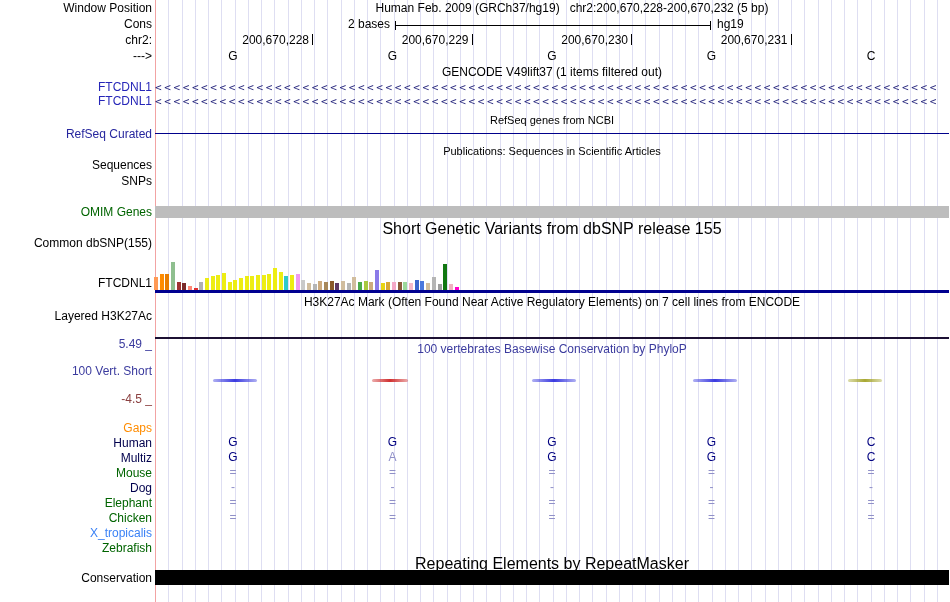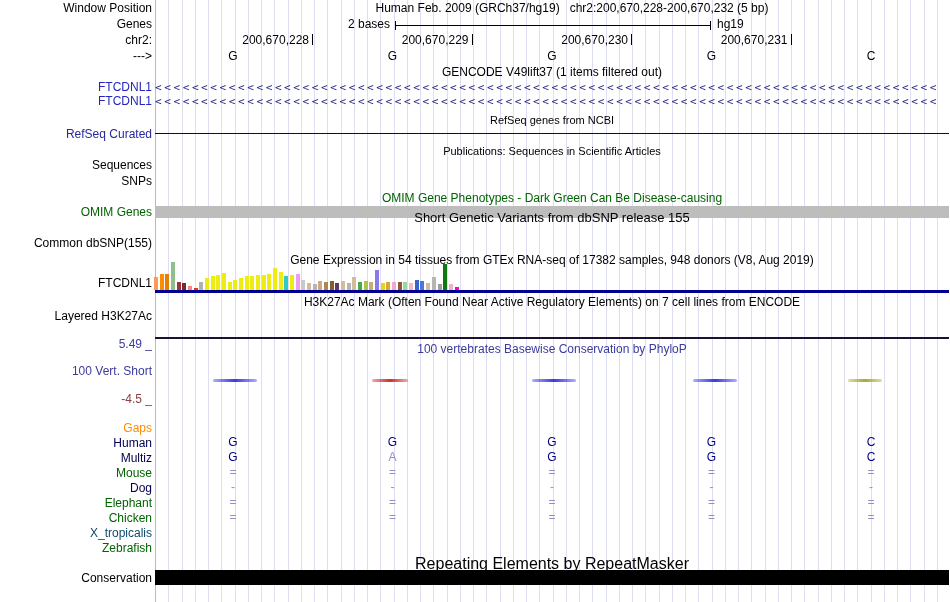--- a/index.html
+++ b/index.html
@@ -103,7 +103,7 @@
 
   <div class="ctitle" style="top:1px;margin-left:20px;">Human Feb. 2009 (GRCh37/hg19)&nbsp;&nbsp; chr2:200,670,228-200,670,232 (5 bp)</div>
 <div class="lbl" style="top: 1px; color: rgb(0, 0, 0);">Window Position</div>
-    <div class="lbl" style="top: 17px; color: rgb(0, 0, 0);">Genes</div>
+    <div class="lbl" style="top: 17px; color: rgb(0, 0, 0);">Cons</div>
     <div class="lbl" style="top: 33px; color: rgb(0, 0, 0);">chr2:</div>
     <div class="lbl" style="top: 49px; color: rgb(0, 0, 0);">---&gt;</div>
     <div class="lbl" style="top: 80px; color: rgb(38, 38, 184);">FTCDNL1</div>

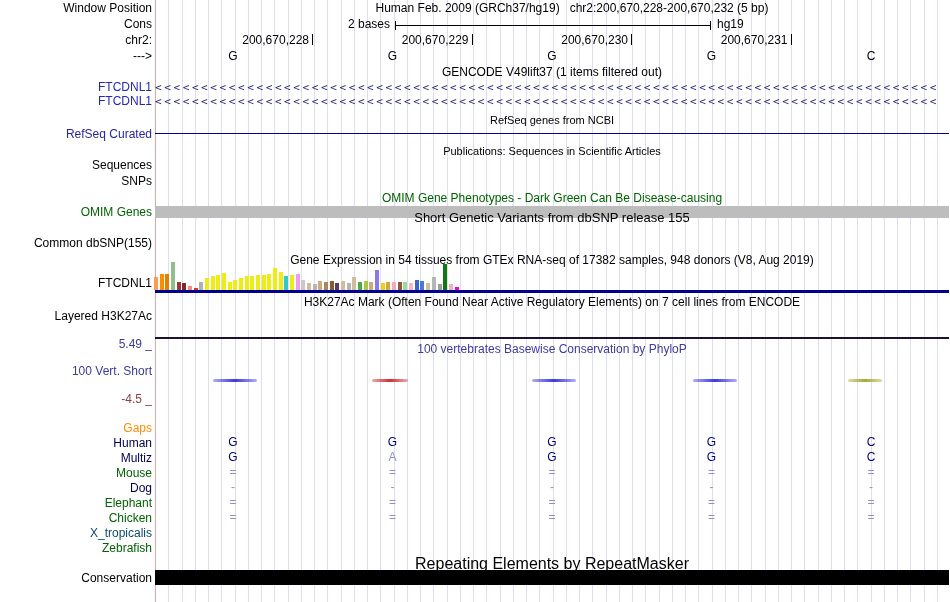--- a/index.html
+++ b/index.html
@@ -122,7 +122,6 @@
     <div class="ctitle" style="top: 65px; color: rgb(0, 0, 0); font-size: 12px;">GENCODE V49lift37 (1 items filtered out)</div>
     <div class="ctitle" style="top: 113px; color: rgb(0, 0, 0); font-size: 11px;">RefSeq genes from NCBI</div>
     <div class="ctitle" style="top: 144px; color: rgb(0, 0, 0); font-size: 11px;">Publications: Sequences in Scientific Articles</div>
-    <div class="ctitle" style="top: 191px; color: rgb(0, 100, 0); font-size: 12px;">OMIM Gene Phenotypes - Dark Green Can Be Disease-causing</div>
     <div class="ctitle" style="top: 211px; color: rgb(0, 0, 0); font-size: 13px;">Short Genetic Variants from dbSNP release 155</div>
     <div class="ctitle" style="top: 253px; color: rgb(0, 0, 0); font-size: 12px;">Gene Expression in 54 tissues from GTEx RNA-seq of 17382 samples, 948 donors (V8, Aug 2019)</div>
     <div class="ctitle" style="top: 295px; color: rgb(0, 0, 0); font-size: 12px;">H3K27Ac Mark (Often Found Near Active Regulatory Elements) on 7 cell lines from ENCODE</div>

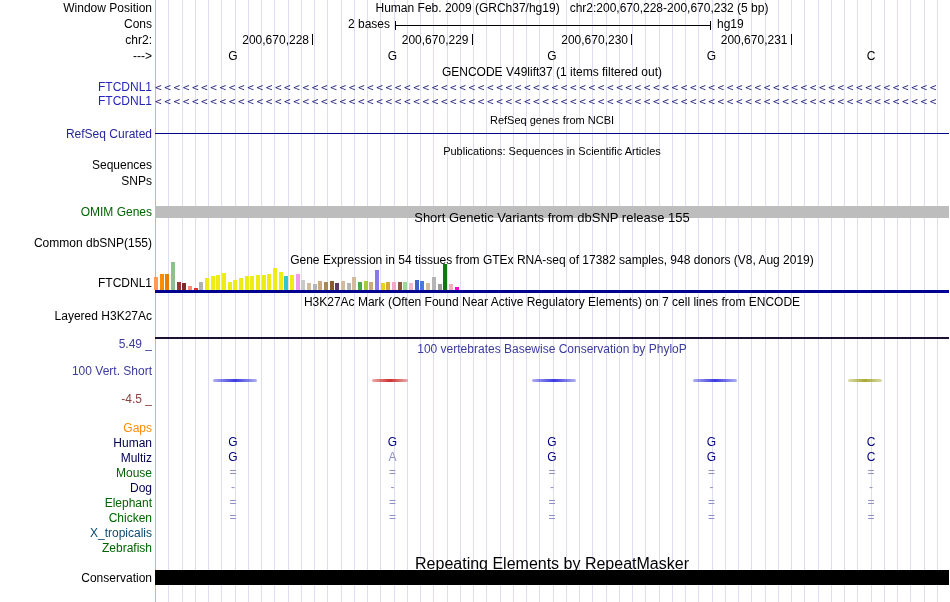--- a/index.html
+++ b/index.html
@@ -122,7 +122,7 @@
     <div class="ctitle" style="top: 65px; color: rgb(0, 0, 0); font-size: 12px;">GENCODE V49lift37 (1 items filtered out)</div>
     <div class="ctitle" style="top: 113px; color: rgb(0, 0, 0); font-size: 11px;">RefSeq genes from NCBI</div>
     <div class="ctitle" style="top: 144px; color: rgb(0, 0, 0); font-size: 11px;">Publications: Sequences in Scientific Articles</div>
-    <div class="ctitle" style="top: 211px; color: rgb(0, 0, 0); font-size: 13px;">Short Genetic Variants from dbSNP release 155</div>
+    <div class="ctitle" style="top: 222px; color: rgb(0, 0, 0); font-size: 16px;">Short Genetic Variants from dbSNP release 155</div>
     <div class="ctitle" style="top: 253px; color: rgb(0, 0, 0); font-size: 12px;">Gene Expression in 54 tissues from GTEx RNA-seq of 17382 samples, 948 donors (V8, Aug 2019)</div>
     <div class="ctitle" style="top: 295px; color: rgb(0, 0, 0); font-size: 12px;">H3K27Ac Mark (Often Found Near Active Regulatory Elements) on 7 cell lines from ENCODE</div>
     <div class="ctitle" style="top: 342px; color: rgb(59, 59, 158); font-size: 12px;">100 vertebrates Basewise Conservation by PhyloP</div>

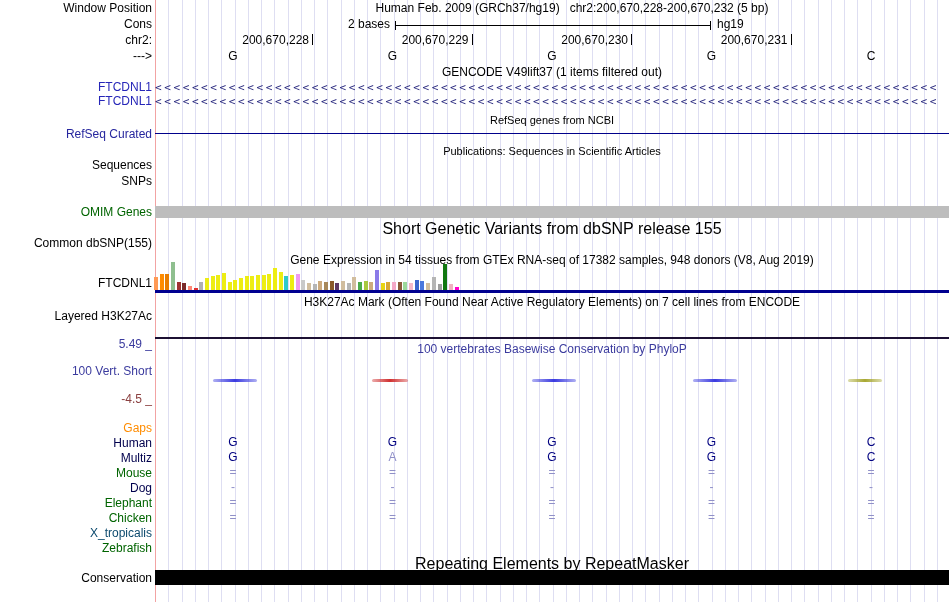--- a/index.html
+++ b/index.html
@@ -123,7 +123,6 @@
     <div class="ctitle" style="top: 113px; color: rgb(0, 0, 0); font-size: 11px;">RefSeq genes from NCBI</div>
     <div class="ctitle" style="top: 144px; color: rgb(0, 0, 0); font-size: 11px;">Publications: Sequences in Scientific Articles</div>
     <div class="ctitle" style="top: 222px; color: rgb(0, 0, 0); font-size: 16px;">Short Genetic Variants from dbSNP release 155</div>
-    <div class="ctitle" style="top: 253px; color: rgb(0, 0, 0); font-size: 12px;">Gene Expression in 54 tissues from GTEx RNA-seq of 17382 samples, 948 donors (V8, Aug 2019)</div>
     <div class="ctitle" style="top: 295px; color: rgb(0, 0, 0); font-size: 12px;">H3K27Ac Mark (Often Found Near Active Regulatory Elements) on 7 cell lines from ENCODE</div>
     <div class="ctitle" style="top: 342px; color: rgb(59, 59, 158); font-size: 12px;">100 vertebrates Basewise Conservation by PhyloP</div>
     <div class="ctitle" style="top: 557px; color: rgb(0, 0, 0); font-size: 16px;">Repeating Elements by RepeatMasker</div>

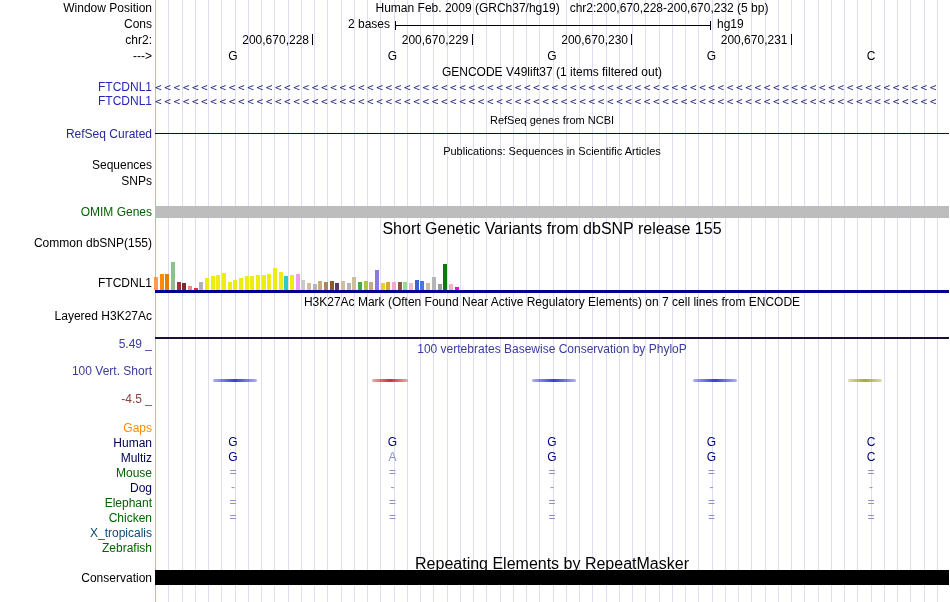--- a/index.html
+++ b/index.html
@@ -244,7 +244,7 @@
     <div class="mzcell" style="left: 552px; top: 511px; color: rgb(144, 144, 200);">=</div>
     <div class="mzcell" style="left: 711.5px; top: 511px; color: rgb(144, 144, 200);">=</div>
     <div class="mzcell" style="left: 871px; top: 511px; color: rgb(144, 144, 200);">=</div>
-    <div class="lbl" style="top: 526px; color: #0c4a6e;">X_tropicalis</div>
+    <div class="lbl" style="top: 526px; color: #3b82f6;">X_tropicalis</div>
     <div class="lbl" style="top: 541px; color: rgb(0, 100, 0);">Zebrafish</div>
   </div>
 

